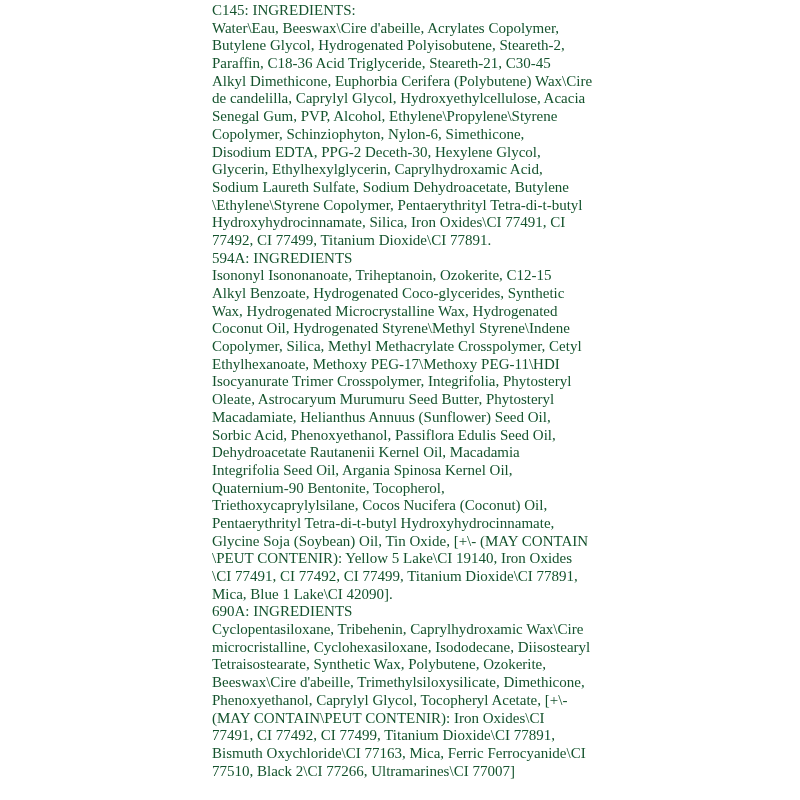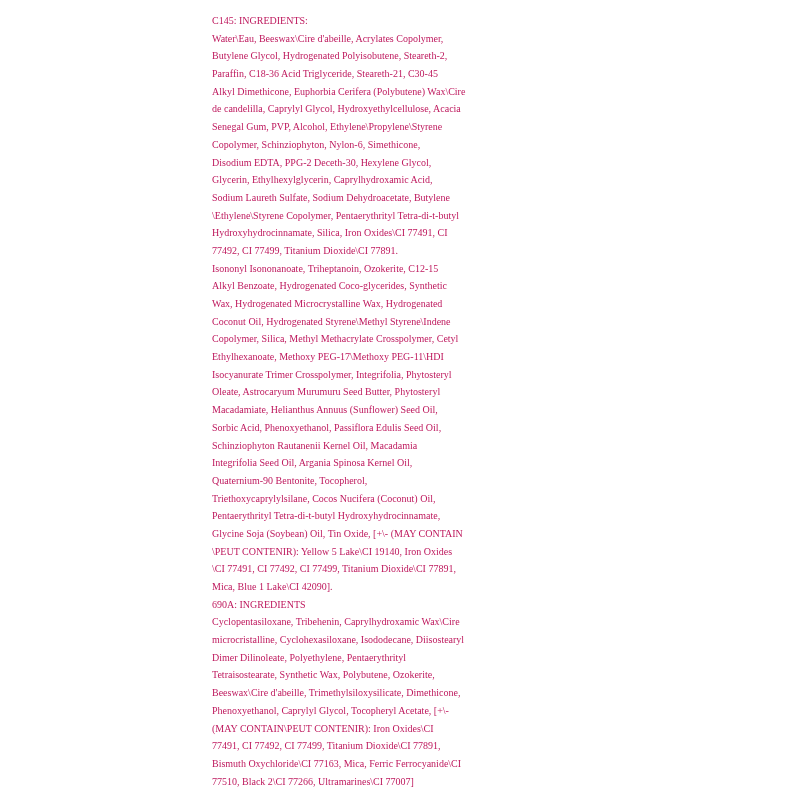--- a/index.html
+++ b/index.html
@@ -25,10 +25,10 @@
   .textblock {
     position: absolute;
     left: 212px;
-    top: 12px;
+    top: 2px;
     width: 440px;
-    color: #be185d;
-    font-size: 10px;
+    color: #14532d;
+    font-size: 15px;
     line-height: 17.7px;
   }
   .text-line {

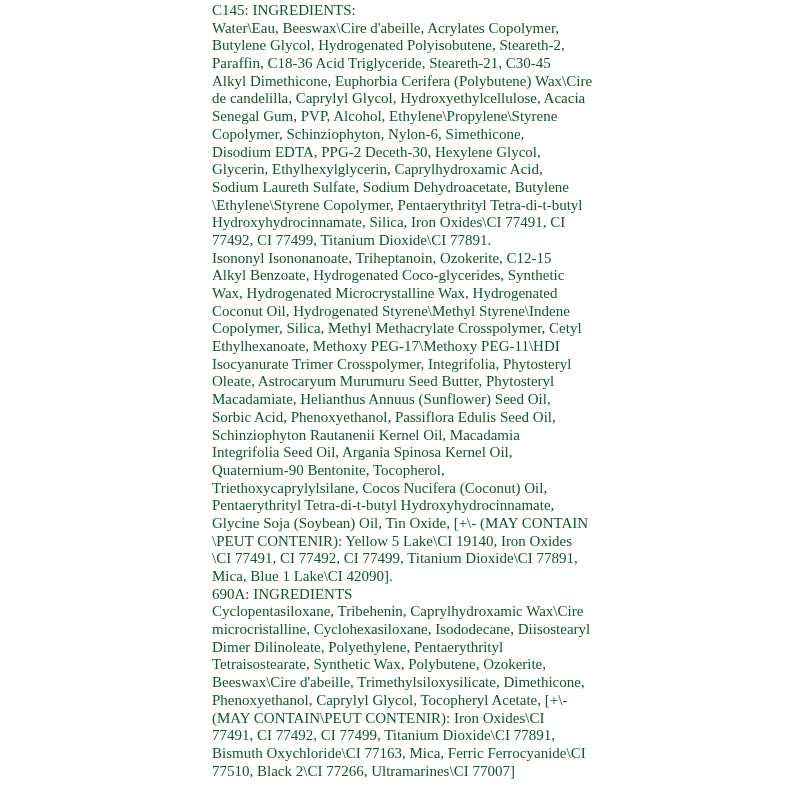--- a/index.html
+++ b/index.html
@@ -55,6 +55,7 @@
       <div class="text-line">\Ethylene\Styrene Copolymer, Pentaerythrityl Tetra-di-t-butyl</div>
       <div class="text-line">Hydroxyhydrocinnamate, Silica, Iron Oxides\CI 77491, CI</div>
       <div class="text-line">77492, CI 77499, Titanium Dioxide\CI 77891.</div>
+      <div class="text-line">594A: INGREDIENTS</div>
       <div class="text-line">Isononyl Isononanoate, Triheptanoin, Ozokerite, C12-15</div>
       <div class="text-line">Alkyl Benzoate, Hydrogenated Coco-glycerides, Synthetic</div>
       <div class="text-line">Wax, Hydrogenated Microcrystalline Wax, Hydrogenated</div>

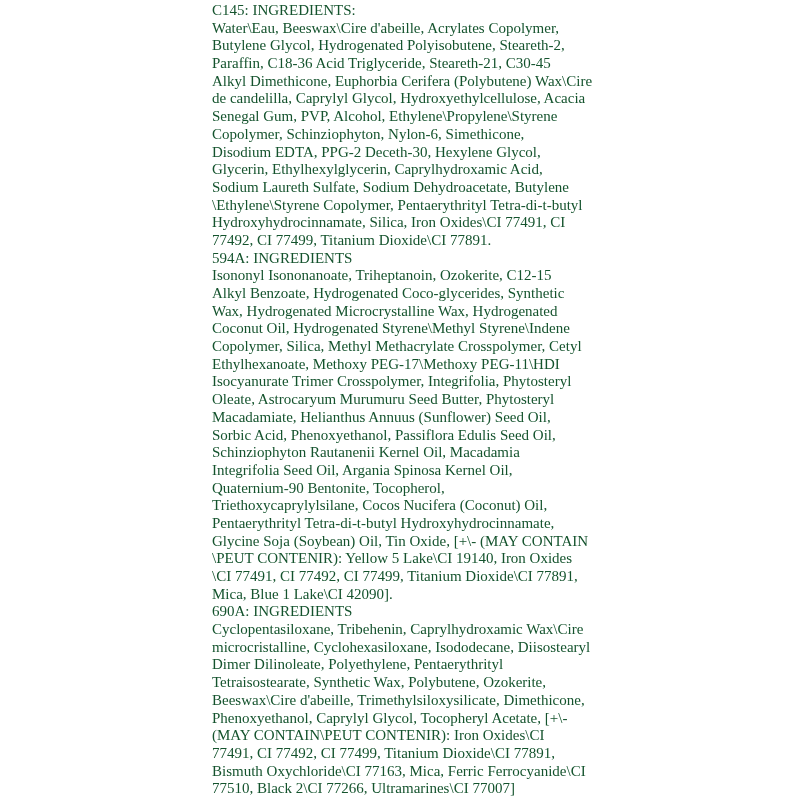--- a/index.html
+++ b/index.html
@@ -66,7 +66,7 @@
       <div class="text-line">Oleate, Astrocaryum Murumuru Seed Butter, Phytosteryl</div>
       <div class="text-line">Macadamiate, Helianthus Annuus (Sunflower) Seed Oil,</div>
       <div class="text-line">Sorbic Acid, Phenoxyethanol, Passiflora Edulis Seed Oil,</div>
-      <div class="text-line">Schinziophyton Rautanenii Kernel Oil, Macadamia</div>
+      <div class="text-line">Dehydroacetate Rautanenii Kernel Oil, Macadamia</div>
       <div class="text-line">Integrifolia Seed Oil, Argania Spinosa Kernel Oil,</div>
       <div class="text-line">Quaternium-90 Bentonite, Tocopherol,</div>
       <div class="text-line">Triethoxycaprylylsilane, Cocos Nucifera (Coconut) Oil,</div>

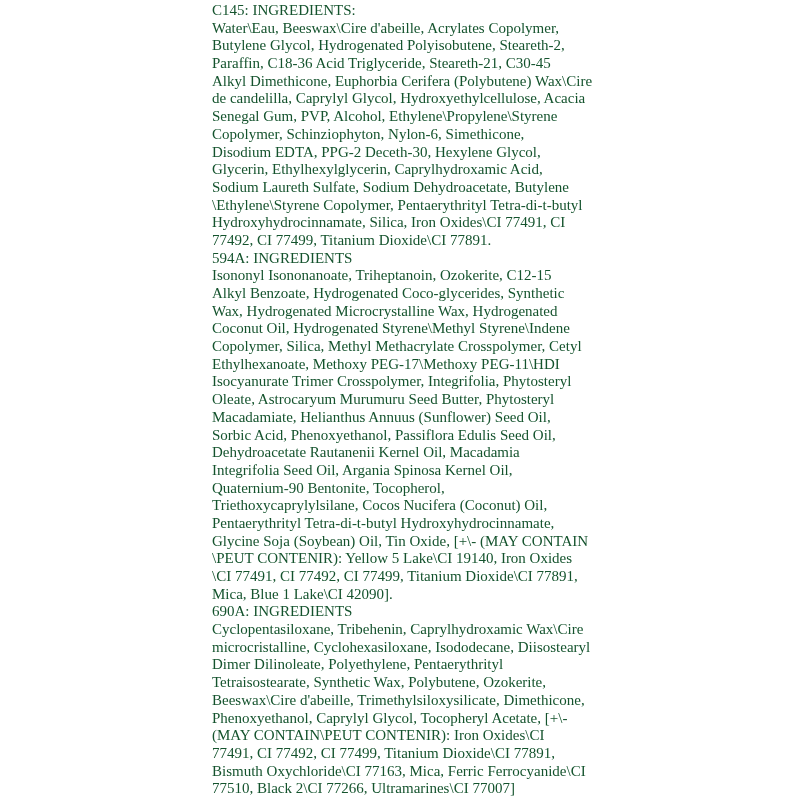--- a/index.html
+++ b/index.html
@@ -78,7 +78,6 @@
       <div class="text-line">690A: INGREDIENTS</div>
       <div class="text-line">Cyclopentasiloxane, Tribehenin, Caprylhydroxamic Wax\Cire</div>
       <div class="text-line">microcristalline, Cyclohexasiloxane, Isododecane, Diisostearyl</div>
-      <div class="text-line">Dimer Dilinoleate, Polyethylene, Pentaerythrityl</div>
       <div class="text-line">Tetraisostearate, Synthetic Wax, Polybutene, Ozokerite,</div>
       <div class="text-line">Beeswax\Cire d'abeille, Trimethylsiloxysilicate, Dimethicone,</div>
       <div class="text-line">Phenoxyethanol, Caprylyl Glycol, Tocopheryl Acetate, [+\-</div>

